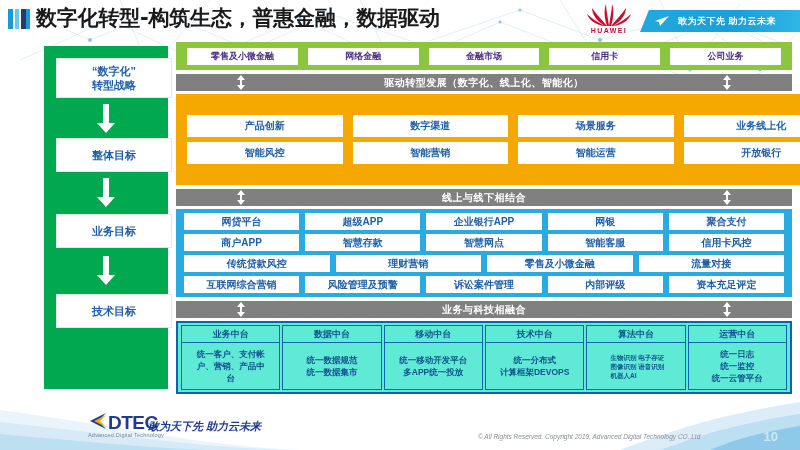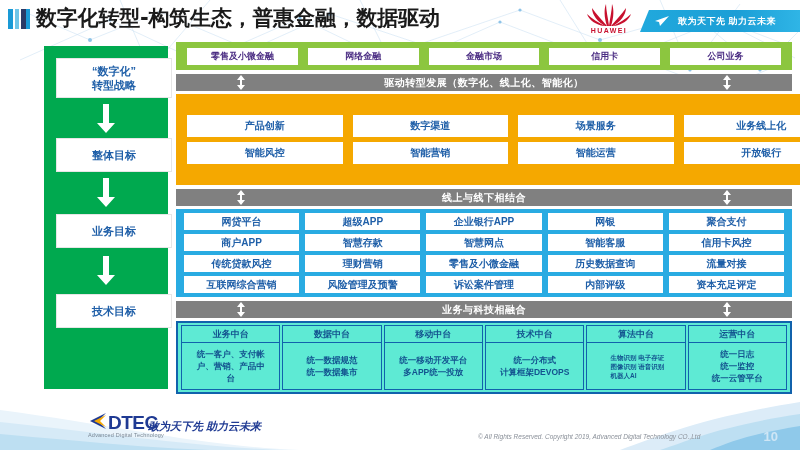--- a/index.html
+++ b/index.html
@@ -362,7 +362,6 @@
         <div class="cell">传统贷款风控</div>
         <div class="cell">理财营销</div>
         <div class="cell">零售及小微金融</div>
-        <div class="cell">历史数据查询</div>
         <div class="cell">流量对接</div>
       </div>
       <div class="blue-row">

